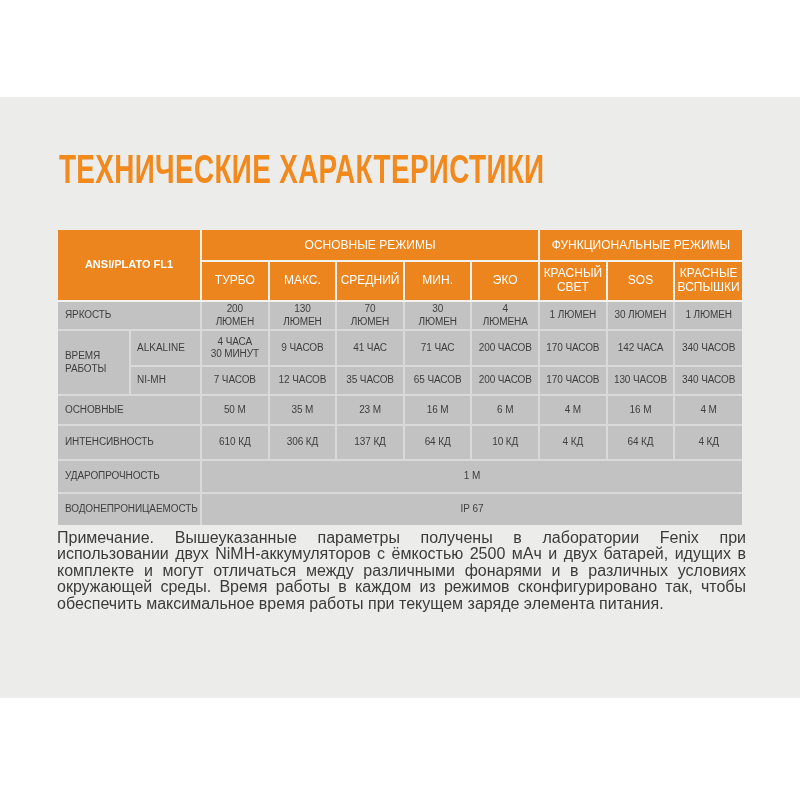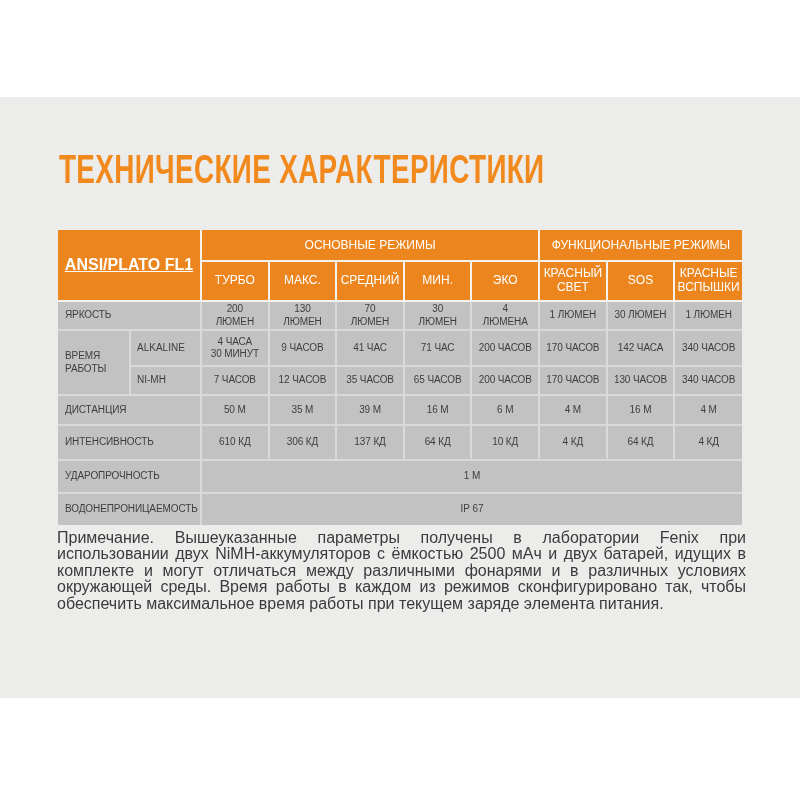--- a/index.html
+++ b/index.html
@@ -15,7 +15,7 @@
        text-align:center; vertical-align:middle; line-height:1.25; white-space:pre-line;
        overflow:hidden; }
   td.hdr { background:#ec851e; border-color:#f3f2ee; color:#ffffff; font-size:12px; }
-  td.corner { font-weight:bold; font-size:16px;text-decoration:underline; }
+  td.corner { font-weight:bold; font-size:11px; }
   td.mode { line-height:1.15; padding:1px 2px; }
   td.lbl { text-align:left; padding-left:7px; letter-spacing:-0.1px; }
   td.sub { text-align:left; padding-left:6px; }

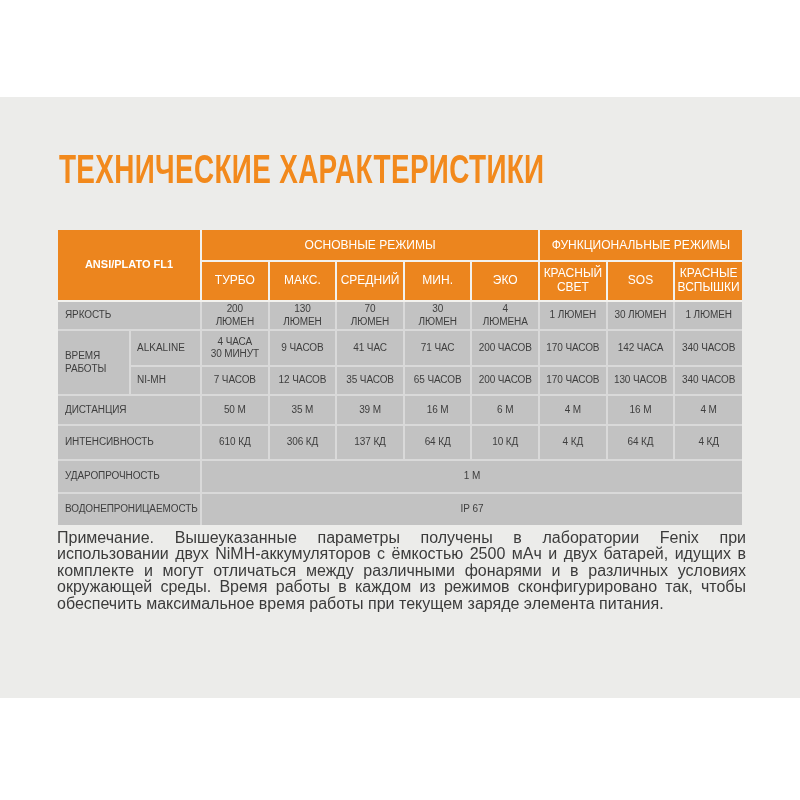--- a/index.html
+++ b/index.html
@@ -111,7 +111,7 @@
       <td class="val">340 ЧАСОВ</td>
     </tr>
     <tr class="r6">
-      <td class="lbl" colspan="2">ДИСТАНЦИЯ</td>
+      <td class="lbl" colspan="2">ОСНОВНЫЕ</td>
       <td class="val">50 М</td>
       <td class="val">35 М</td>
       <td class="val">39 М</td>

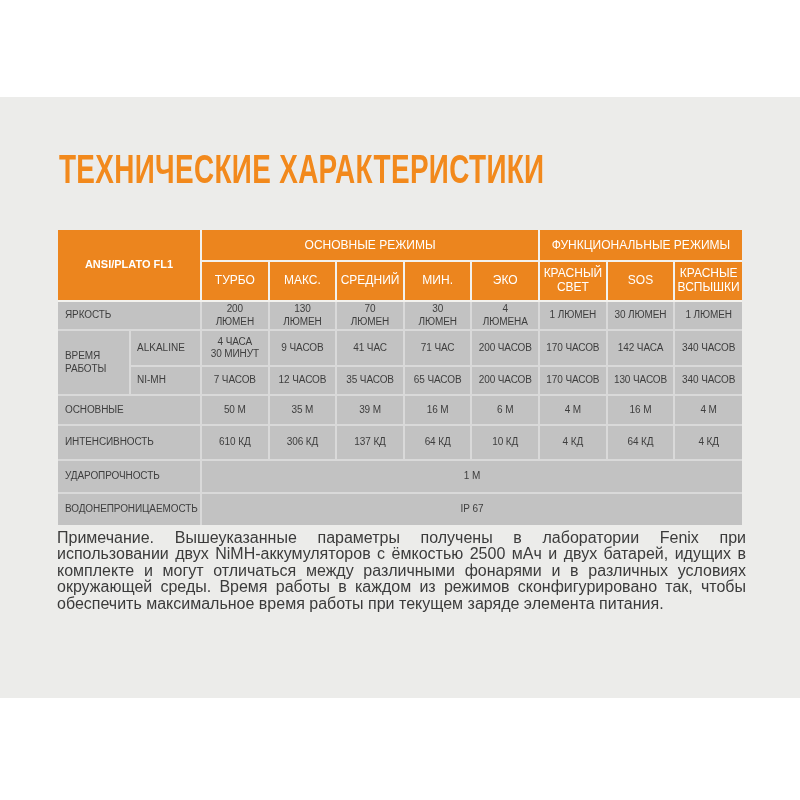--- a/index.html
+++ b/index.html
@@ -114,7 +114,7 @@
       <td class="lbl" colspan="2">ОСНОВНЫЕ</td>
       <td class="val">50 М</td>
       <td class="val">35 М</td>
-      <td class="val">39 М</td>
+      <td class="val">23 М</td>
       <td class="val">16 М</td>
       <td class="val">6 М</td>
       <td class="val">4 М</td>

